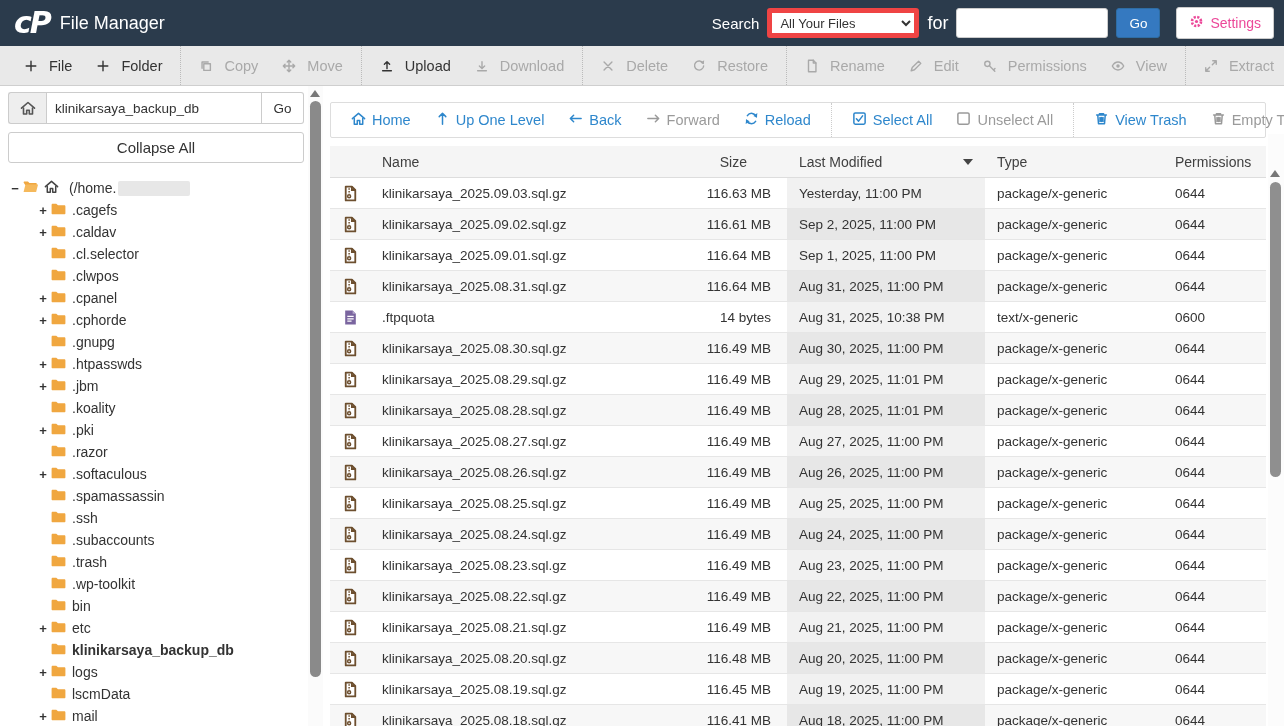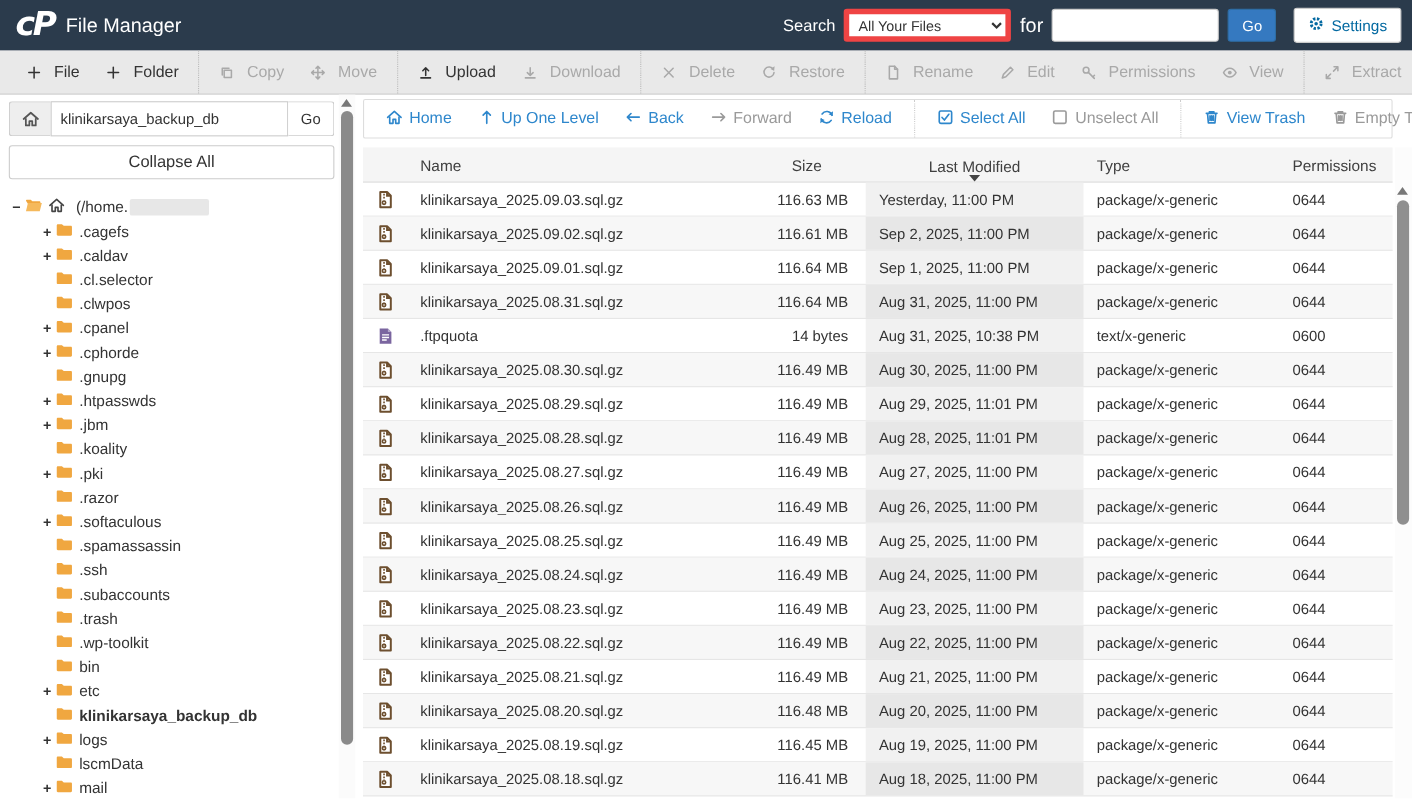--- a/index.html
+++ b/index.html
@@ -17,7 +17,7 @@
   .forlbl { color:#fff; font-size:18px; margin-right:8px; }
   input.searchbox { height:30px; width:152px; border:1px solid #ccc; border-radius:3px; padding:0 8px; font-size:13px; margin-right:8px; }
   .btn-go { height:30px; padding:0 12px; background:#3579c0; color:#fff; border:1px solid #2e6da4; border-radius:3px; font-size:13.5px; cursor:pointer; margin-right:16px; }
-  .btn-settings { height:32px; padding:0 12px; background:#fff; color:#0369a1; border:1px solid #ccc; border-radius:3px; font-size:14px; cursor:pointer; display:flex; align-items:center; gap:6px; }
+  .btn-settings { height:32px; padding:0 12px; background:#fff; color:#ec4899; border:1px solid #ccc; border-radius:3px; font-size:14px; cursor:pointer; display:flex; align-items:center; gap:6px; }
 
   
   .toolbar { height:40px; background:#e9e9e9; border-bottom:1px solid #cfcfcf; display:flex; align-items:stretch; padding-left:6px; flex:0 0 40px; }

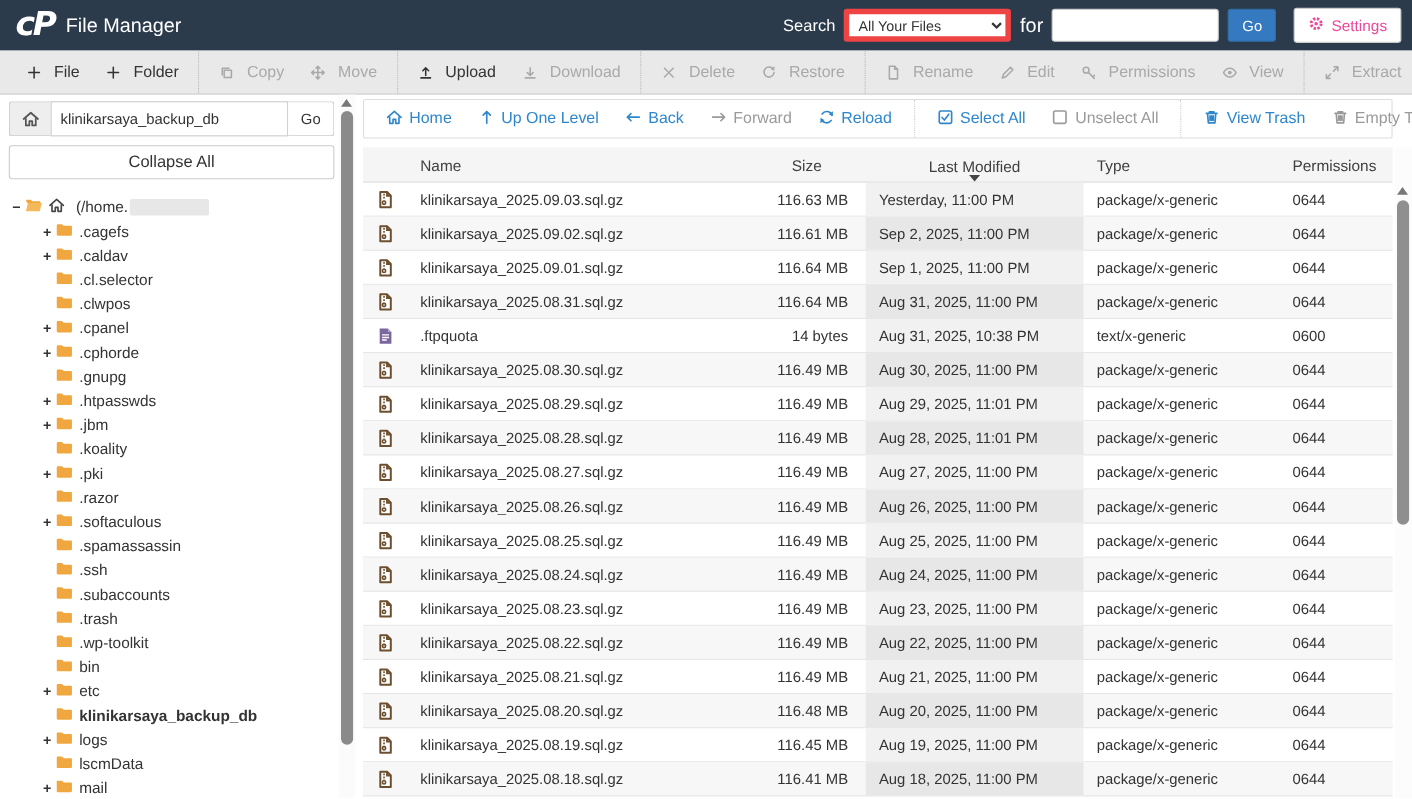--- a/index.html
+++ b/index.html
@@ -53,7 +53,7 @@
 
   
   .main { flex:1; min-width:0; padding:4px 18px 0 7px; position:relative; }
-  .navbar { height:36px; border:1px solid #ddd; border-radius:2px; background:#fff; display:flex; align-items:stretch; margin-bottom:8px; }
+  .navbar { height:36px; border:1px solid #ddd; border-radius:2px; background:#fff; display:flex; align-items:stretch; margin-bottom:8px;margin-top:12px; }
   .nav-group { display:flex; align-items:center; padding:0 8px; border-right:1px dotted #ccc; }
   .nav-group:last-child { border-right:none; }
   .nav-item { display:flex; align-items:center; gap:6px; font-size:14.5px; color:#2e87cc; padding:0 12px; cursor:pointer; white-space:nowrap; }

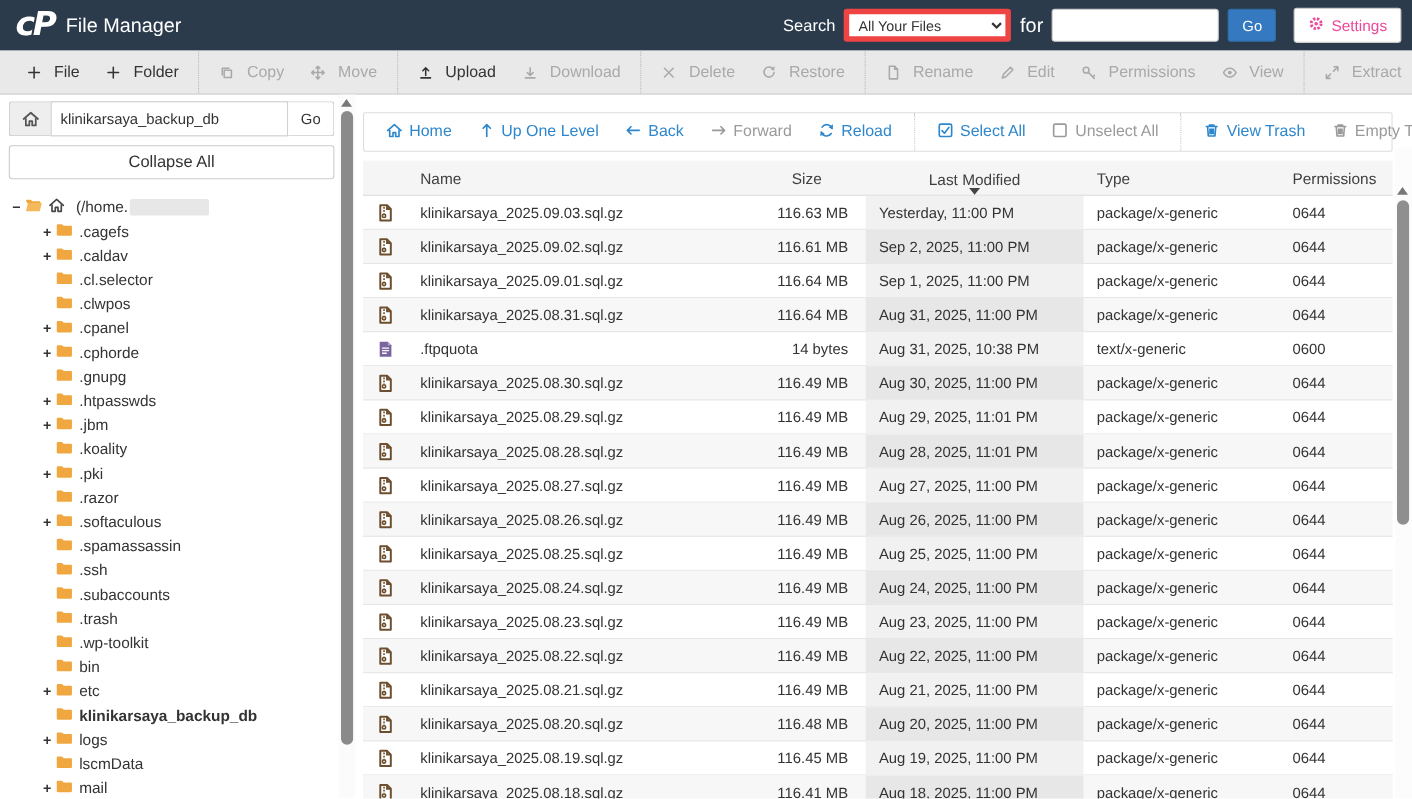--- a/index.html
+++ b/index.html
@@ -64,7 +64,7 @@
   .thead { background:#f5f5f5; border-bottom:1px solid #ddd; height:32px; font-size:14px; color:#404040; }
   .thead .c { padding:0 12px; cursor:pointer; }
   .thead .c.size { text-align:right; padding-right:40px; }
-  .thead .c.mod { display:flex; align-items:center; justify-content:flex-end; height:100%;flex-direction:column; }
+  .thead .c.mod { display:flex; align-items:center; justify-content:space-between; height:100%; }
   .caret { width:0; height:0; border-left:5px solid transparent; border-right:5px solid transparent; border-top:6px solid #444; }
   .trow { height:31px; border-bottom:1px solid #e6e6e6; font-size:13.5px; color:#333; cursor:pointer; }
   .trow.alt { background:#f7f7f7; }

